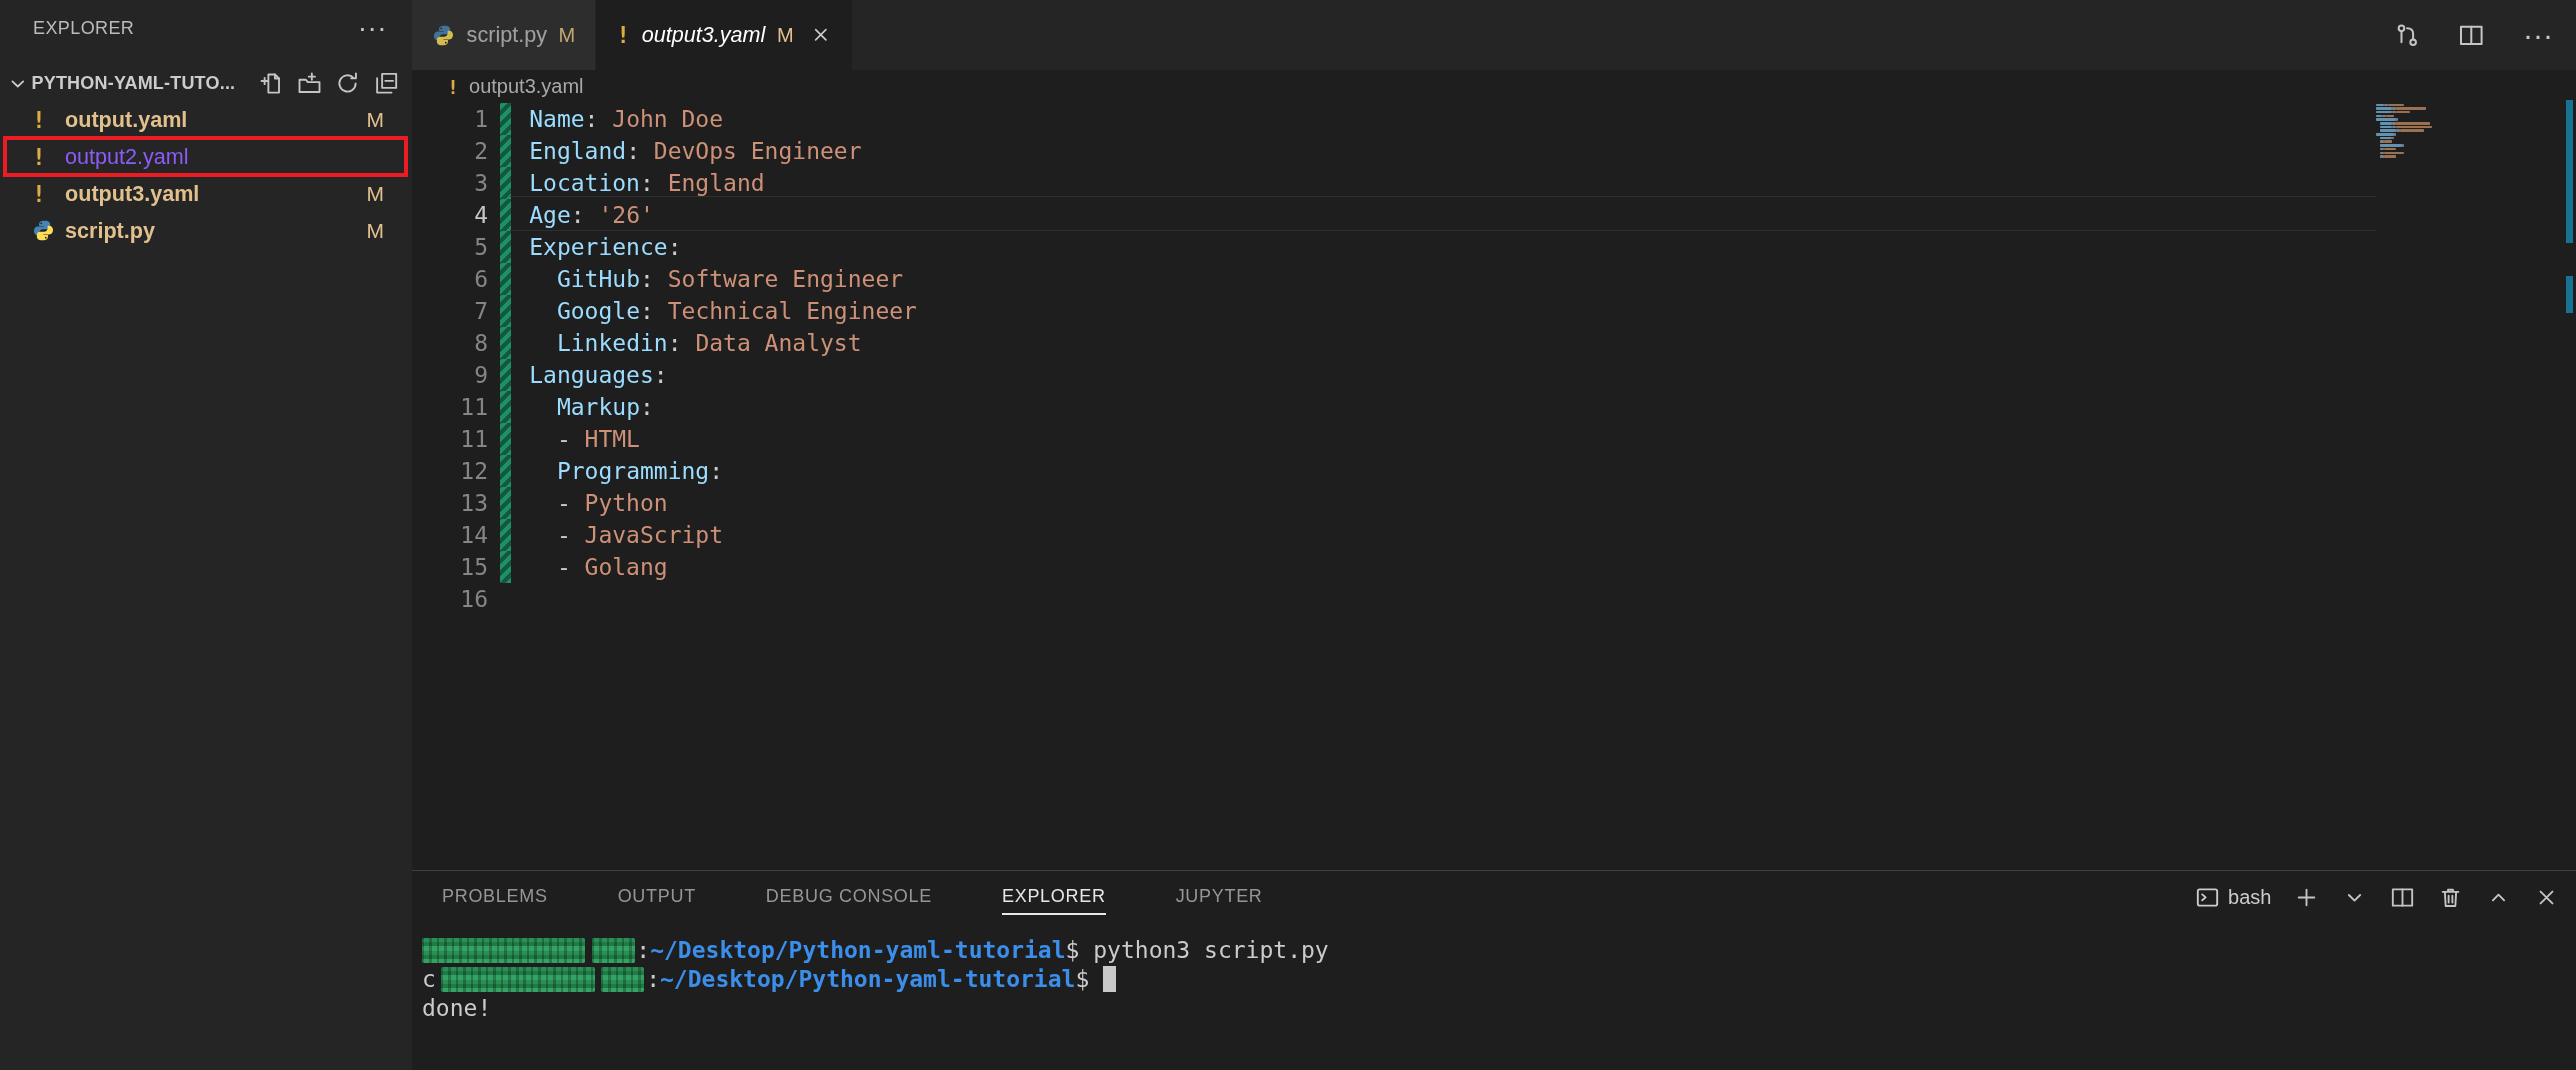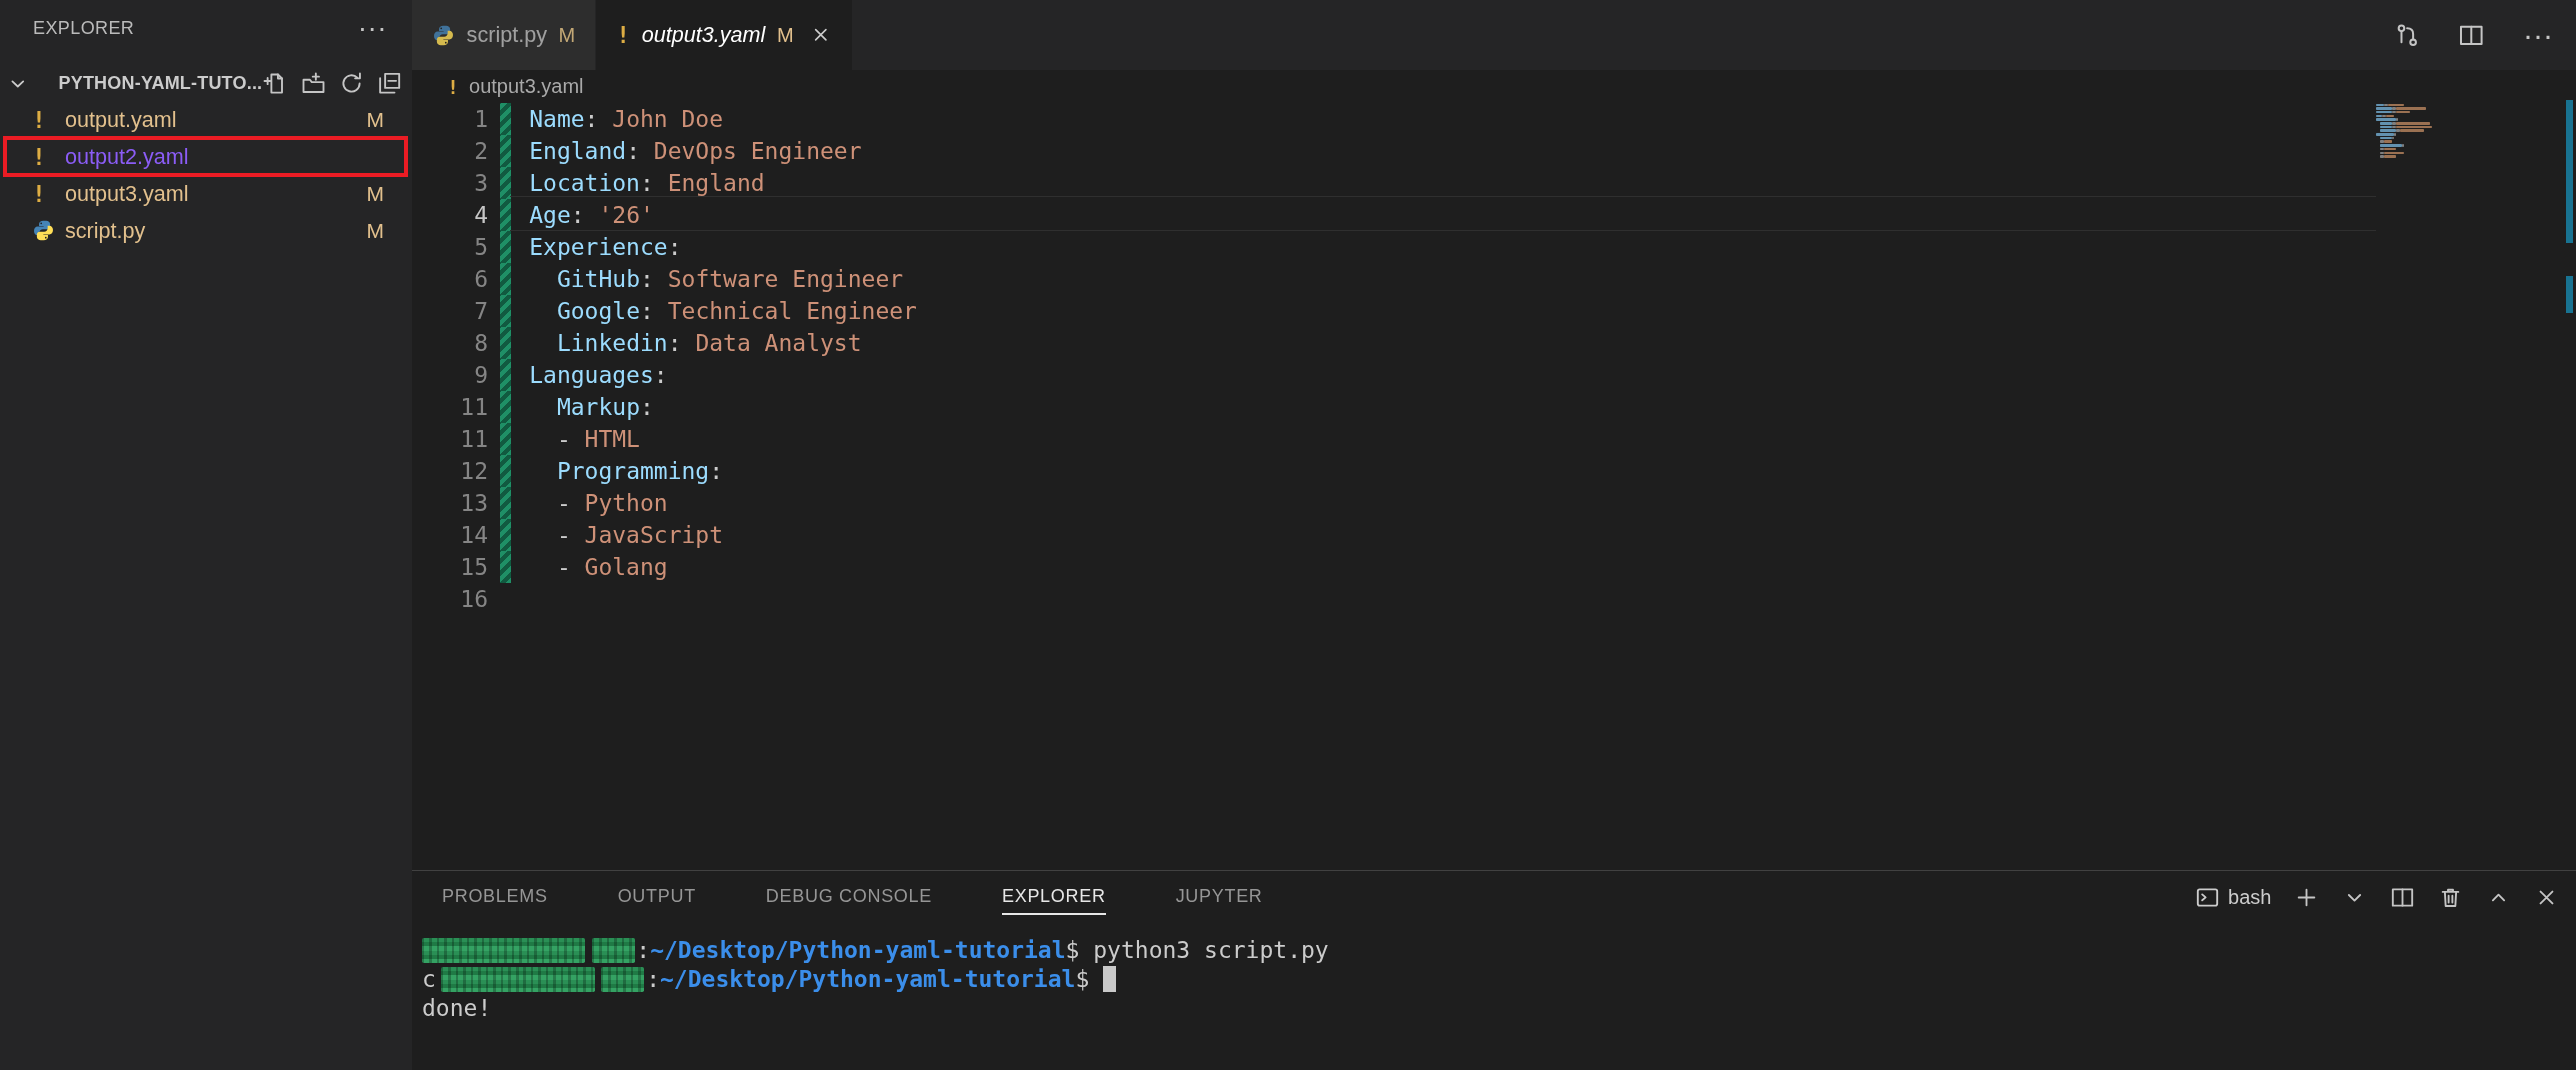--- a/index.html
+++ b/index.html
@@ -13,7 +13,7 @@
   .sb-more { font-size:28px; color:#c5c5c5; line-height:16.6px; cursor:pointer; }
   .sb-section { position:absolute; top:65px; left:0; right:0; height:37px; display:flex; align-items:center; padding:0 13.3px 0 6.6px; color:#cccccc; }
   .sb-chevron { display:flex; margin-right:3.3px; color:#cccccc; }
-  .sb-folder { font-weight:bold; font-size:18px; letter-spacing:0.2px; white-space:nowrap;margin-left:27px; }
+  .sb-folder { font-weight:bold; font-size:18px; letter-spacing:0.2px; white-space:nowrap; }
   .sb-actions { margin-left:auto; display:flex; gap:13.3px; color:#c5c5c5; }
   .sb-actions > span { cursor:pointer; display:flex; }
   .files { position:absolute; top:101px; left:0; right:0; }

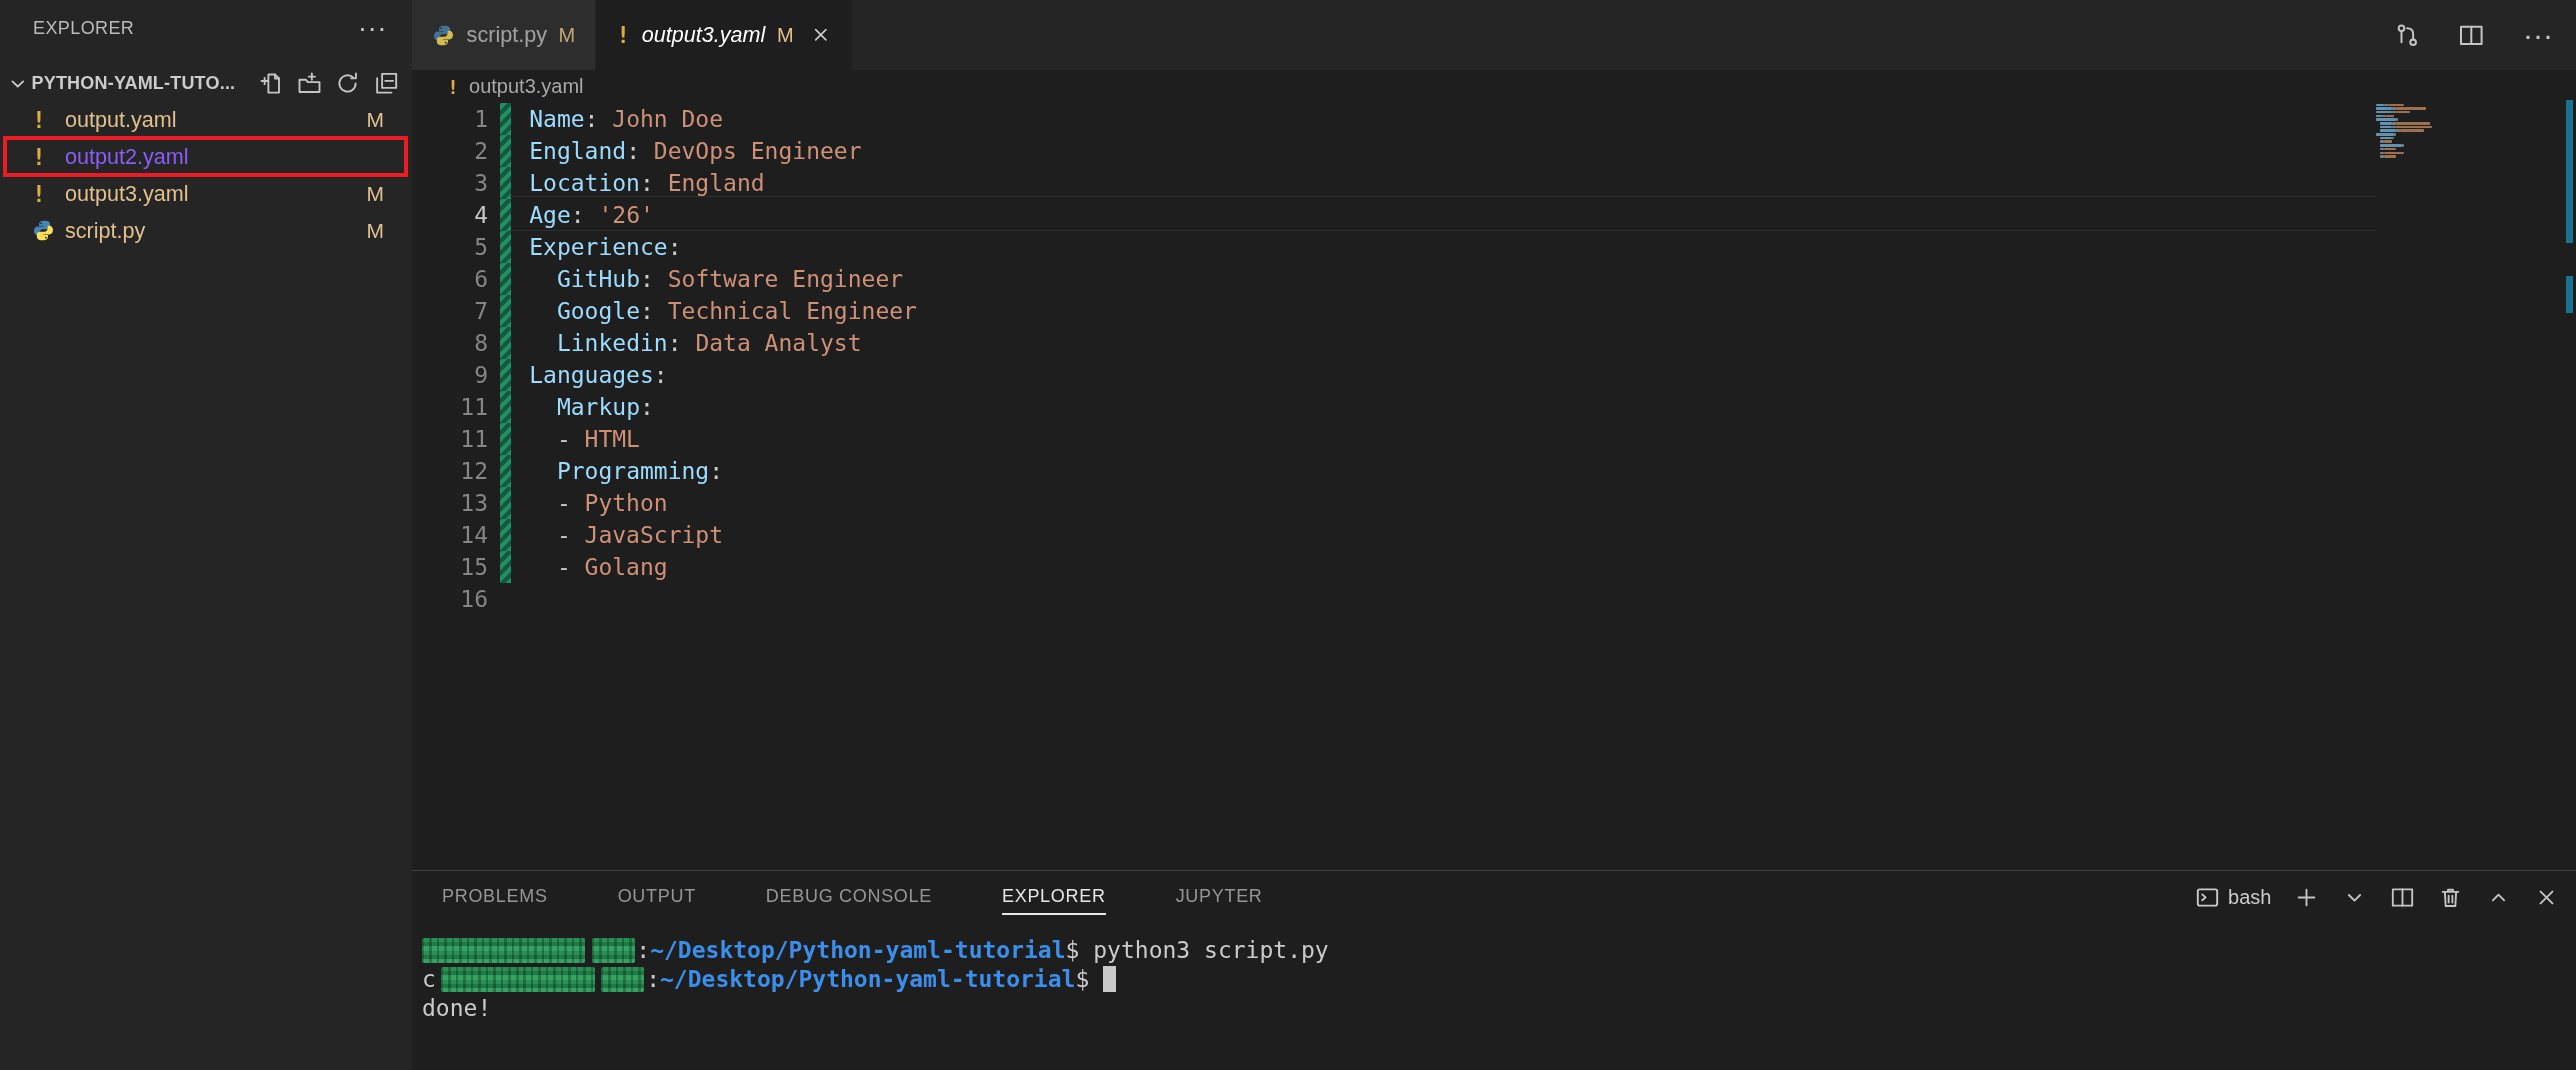--- a/index.html
+++ b/index.html
@@ -21,7 +21,7 @@
   .file-ic { width:33px; display:flex; align-items:center; }
   .yaml-glyph { font-weight:bold; font-size:23px; color:#ddad44; font-family:"DejaVu Sans Mono",monospace; }
   .file-nm { color:#8b5cf6; }
-  .file-nm.mod { color:#e2c08d; }
+  .file-nm.mod { color:#e2c08d;font-weight:bold; }
   .file-badge { margin-left:auto; margin-right:28px; color:#e2c08d; font-size:21px; }
   .red-box { position:absolute; left:3.3px; top:136px; width:405px; height:41px; border:4.2px solid #eb1c24; z-index:4; pointer-events:none; }
 

